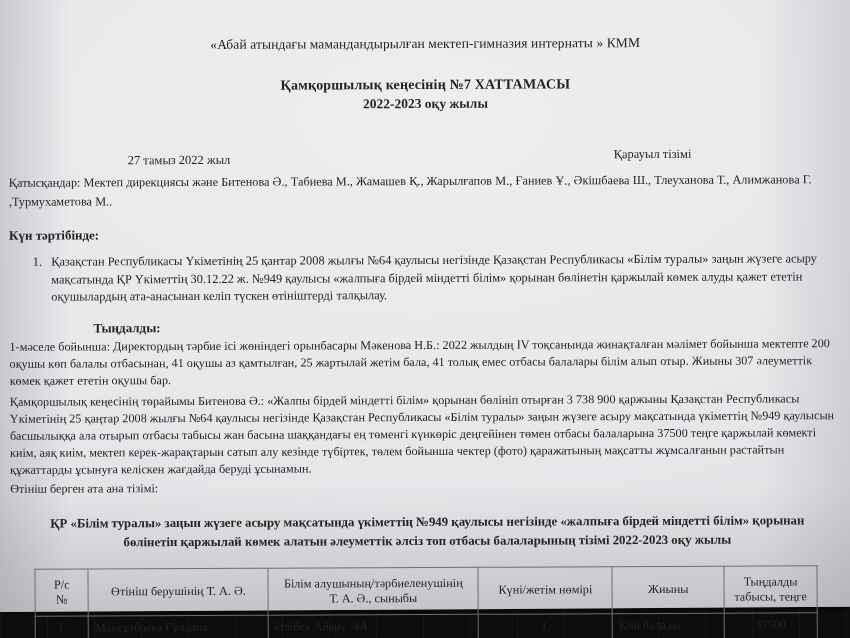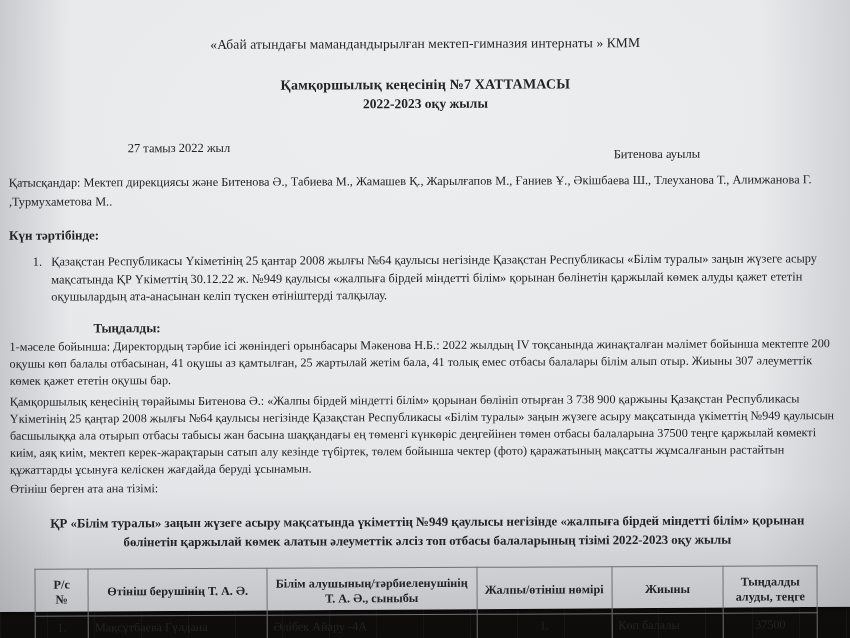--- a/index.html
+++ b/index.html
@@ -99,7 +99,7 @@
     height: 18px;
     font-size: 12.5px;
   }
-  .meta-date { position: absolute; left: 127px; top: 0; text-align: center; }
+  .meta-date { position: absolute; left: 127px; top: 12px; text-align: center; }
   .meta-place { position: absolute; left: 613px; top: 8px; }
 
   .participants {

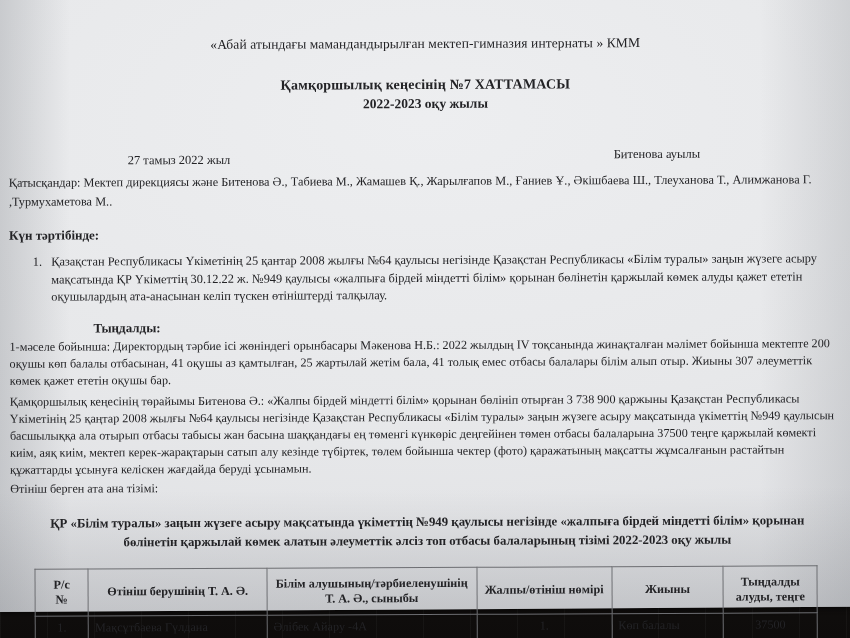--- a/index.html
+++ b/index.html
@@ -202,7 +202,7 @@
 
   <div class="meta-row">
     <span class="meta-date">27 тамыз 2022 жыл</span>
-    <span class="meta-place">Битенова ауылы</span>
+    <span class="meta-place">Қарауыл тізімі</span>
   </div>
 
   <div class="participants">Қатысқандар: Мектеп дирекциясы және Битенова Ә., Табиева М., Жамашев Қ., Жарылғапов М., Ғаниев Ұ., Әкішбаева Ш., Тлеуханова Т., Алимжанова Г. ,Турмухаметова М..</div>

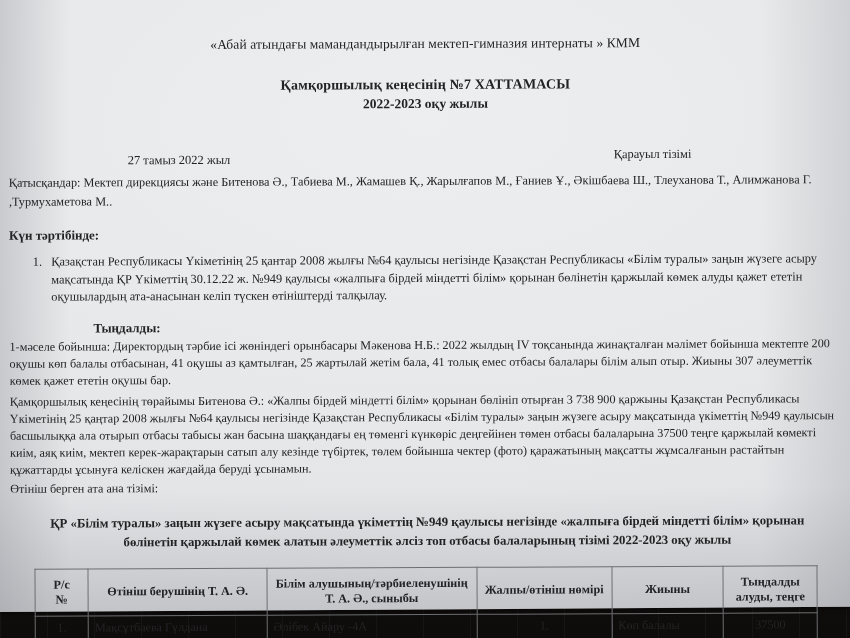--- a/index.html
+++ b/index.html
@@ -160,7 +160,7 @@
     vertical-align: top;
   }
   table.reg thead th {
-    font-weight: bold;
+    font-weight: normal;
     height: 38px;
     vertical-align: middle;
     line-height: 1.25;

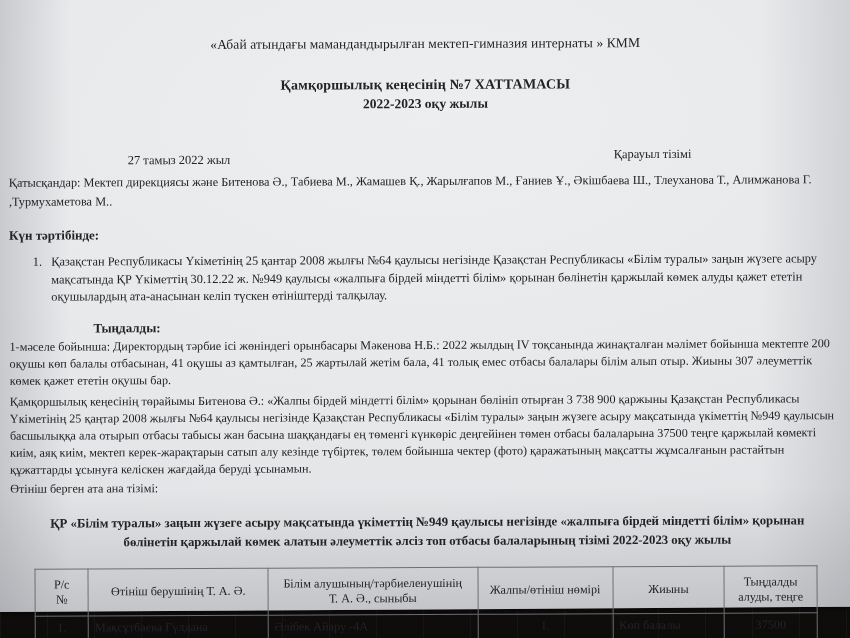--- a/index.html
+++ b/index.html
@@ -238,7 +238,7 @@
           <span>Білім алушының/тәрбиеленушінің</span>
           <span>Т. А. Ә., сыныбы</span>
         </th>
-        <th class="col-date">Жалпы/өтініш нөмірі</th>
+        <th class="col-date">Күні/жетім нөмірі</th>
         <th class="col-cat">Жиыны</th>
         <th class="col-sum hdr-two-line">
           <span>Тыңдалды</span>

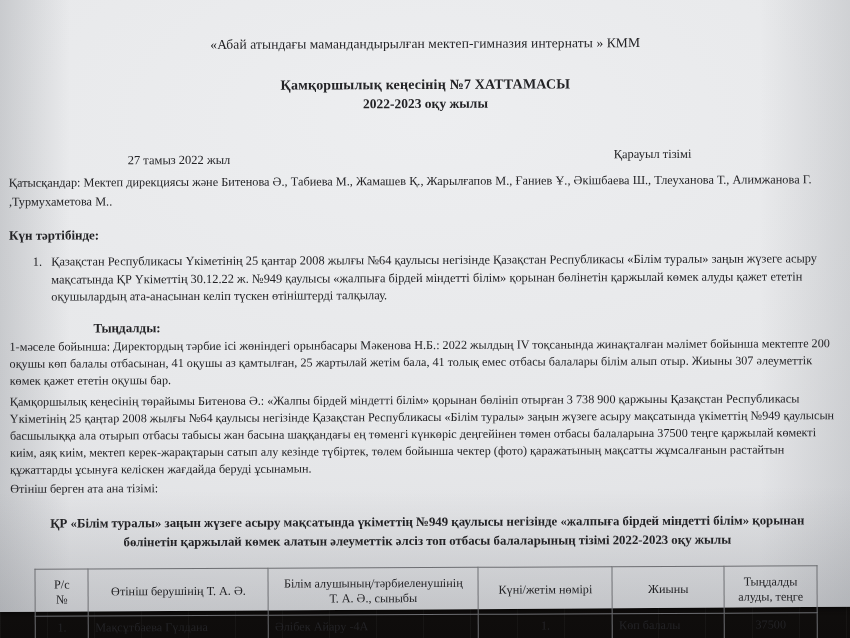--- a/index.html
+++ b/index.html
@@ -242,7 +242,7 @@
         <th class="col-cat">Жиыны</th>
         <th class="col-sum hdr-two-line">
           <span>Тыңдалды</span>
-          <span>алуды, теңге</span>
+          <span>табысы, теңге</span>
         </th>
       </tr>
     </thead>

